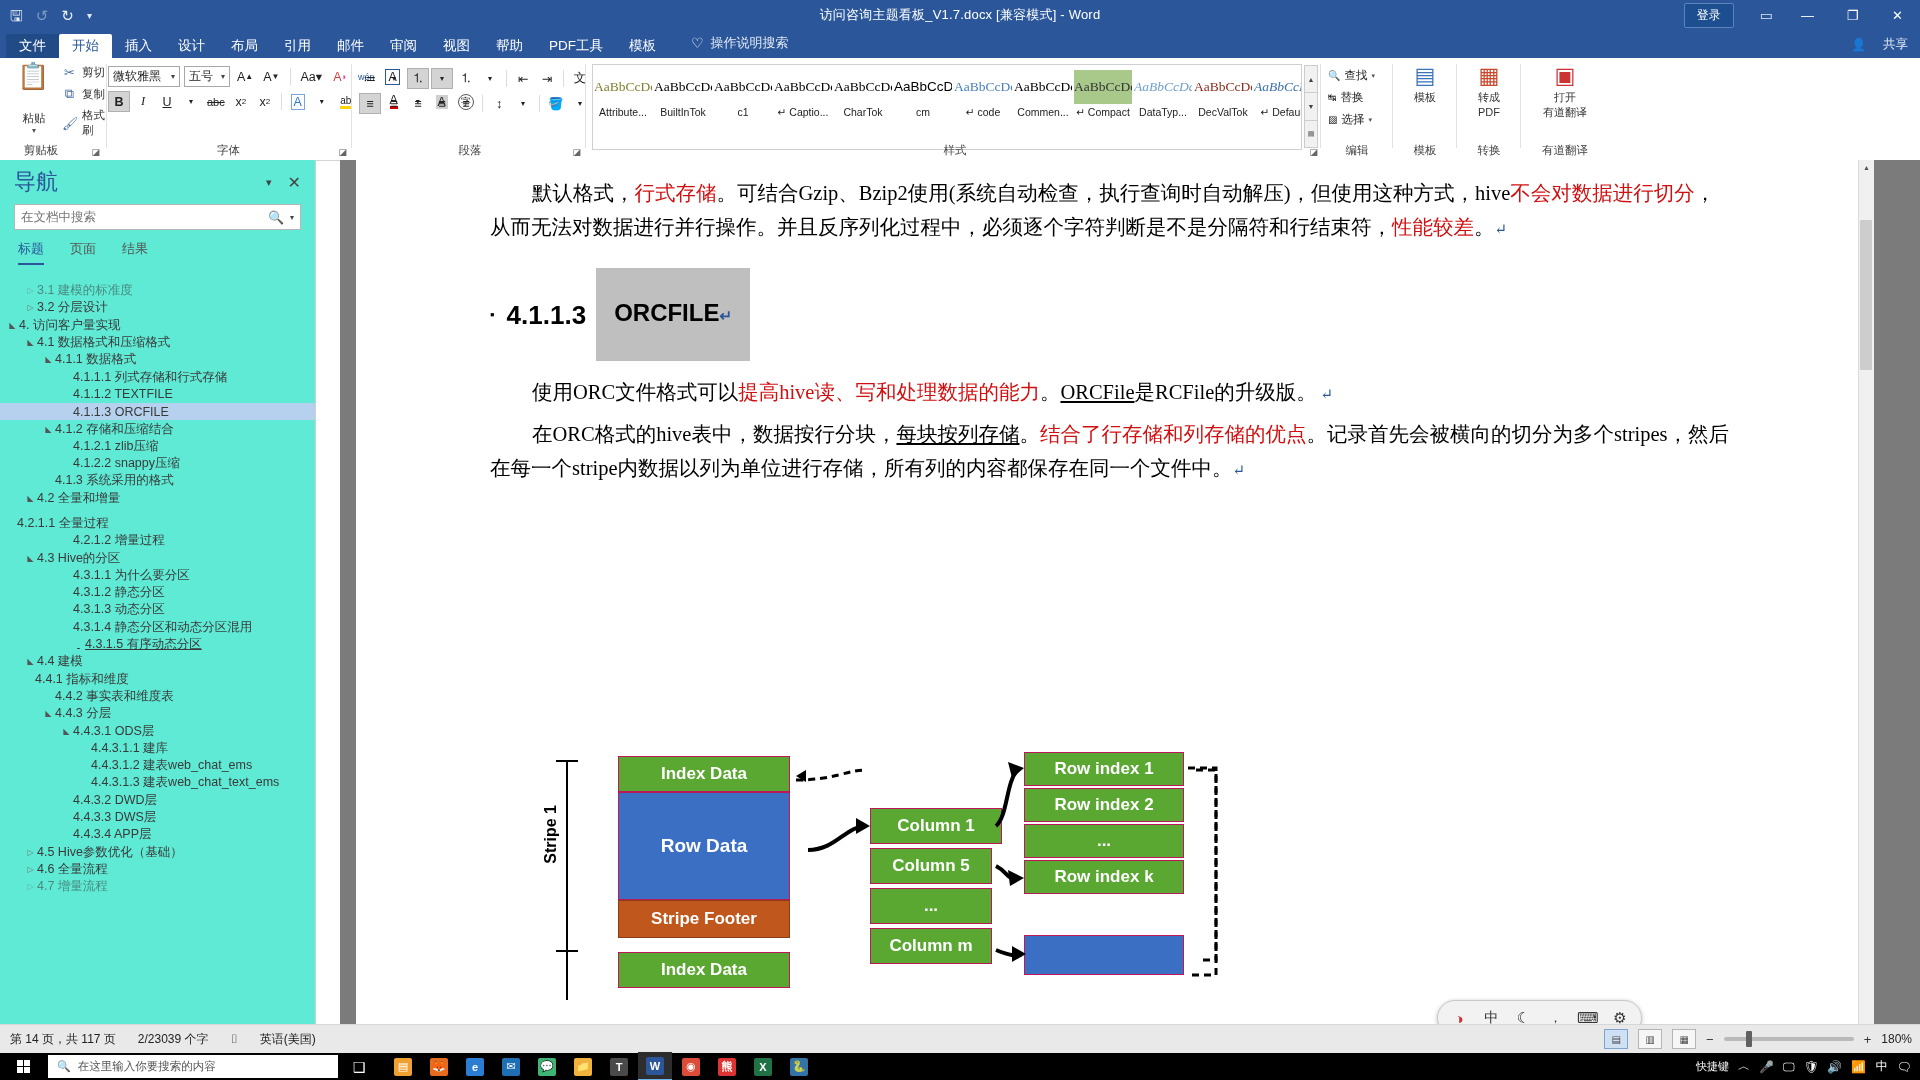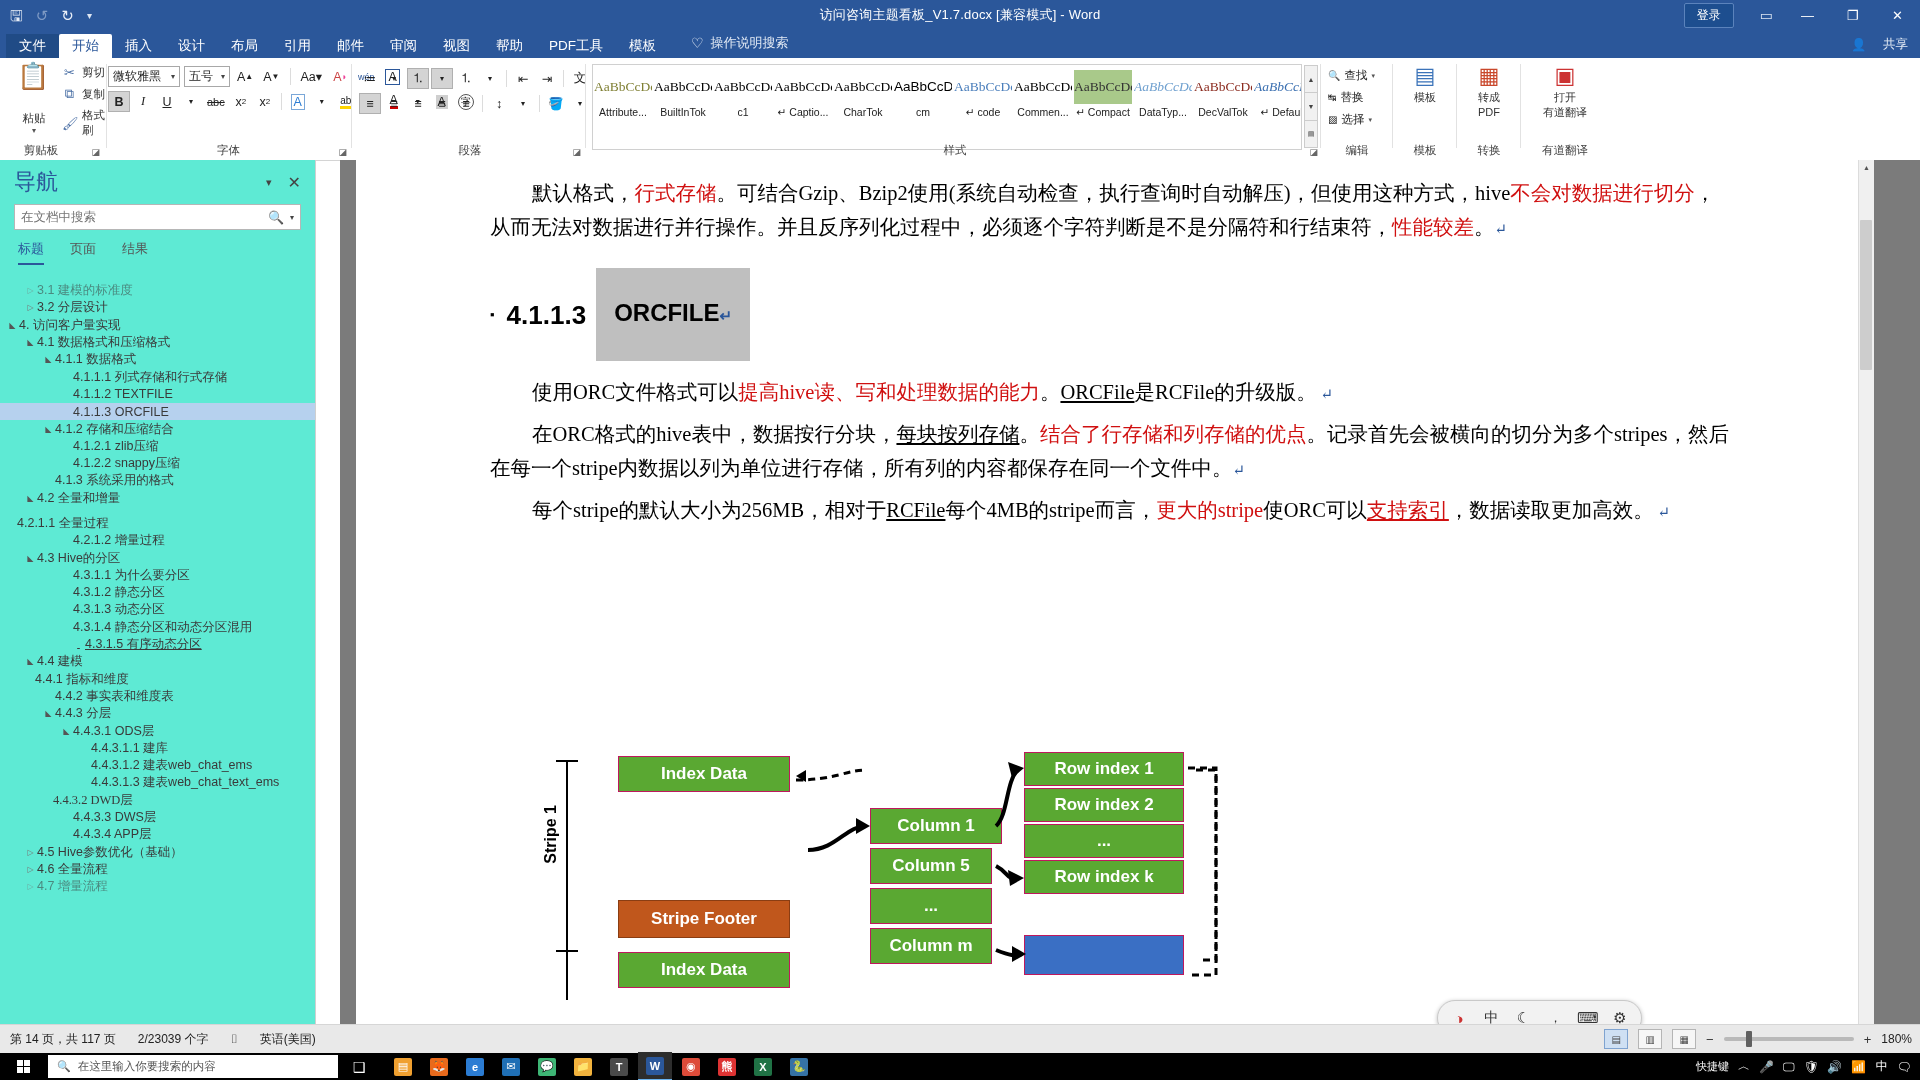--- a/index.html
+++ b/index.html
@@ -720,9 +720,6 @@
           <span>在ORC格式的hive表中，数据按行分块，</span><span class="ul">每块按列存储</span><span>。</span><span class="red">结合了行存储和列存储的优点</span><span>。记录首先会被横向的切分为多个stripes，然后在每一个stripe内数据以列为单位进行存储，所有列的内容都保存在同一个文件中。</span><span class="pilcrow">↵</span>
         </p>
 
-        <p class="p">
-          <span>每个stripe的默认大小为256MB，相对于</span><span class="ul">RCFile</span><span>每个4MB的stripe而言，</span><span class="red">更大的stripe</span><span>使ORC可以</span><span class="red ul">支持索引</span><span>，数据读取更加高效。</span><span class="pilcrow"> ↵</span>
-        </p>
       </div>
 
       <div class="diagram">

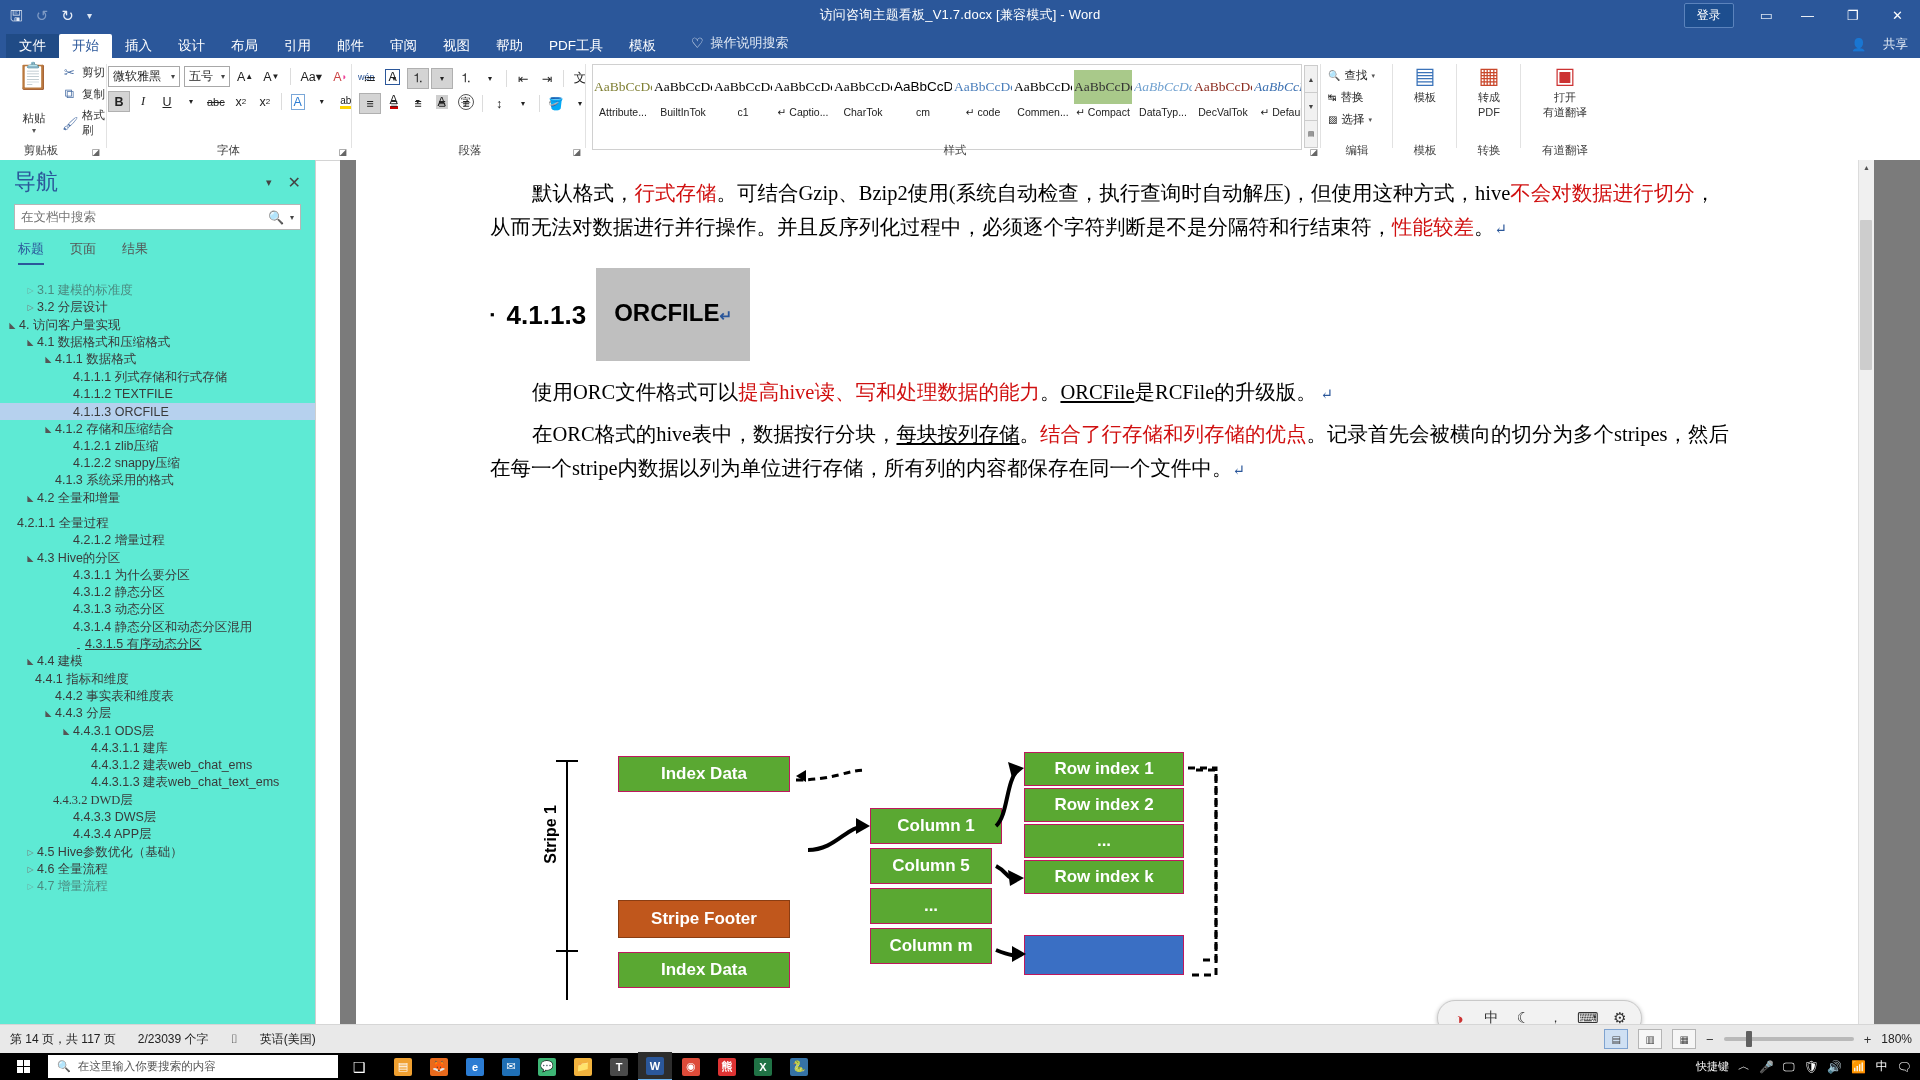--- a/index.html
+++ b/index.html
@@ -671,7 +671,7 @@
           <span class="tw empty">·</span>
           <span>4.4.3.1.3  建表web_chat_text_ems</span>
         </div>
-        <div class="tnode" style="padding-left: 40px; font-family: Liberation Serif, serif;">
+        <div class="tnode" style="padding-left: 60px;">
           <span class="tw empty">·</span>
           <span>4.4.3.2  DWD层</span>
         </div>

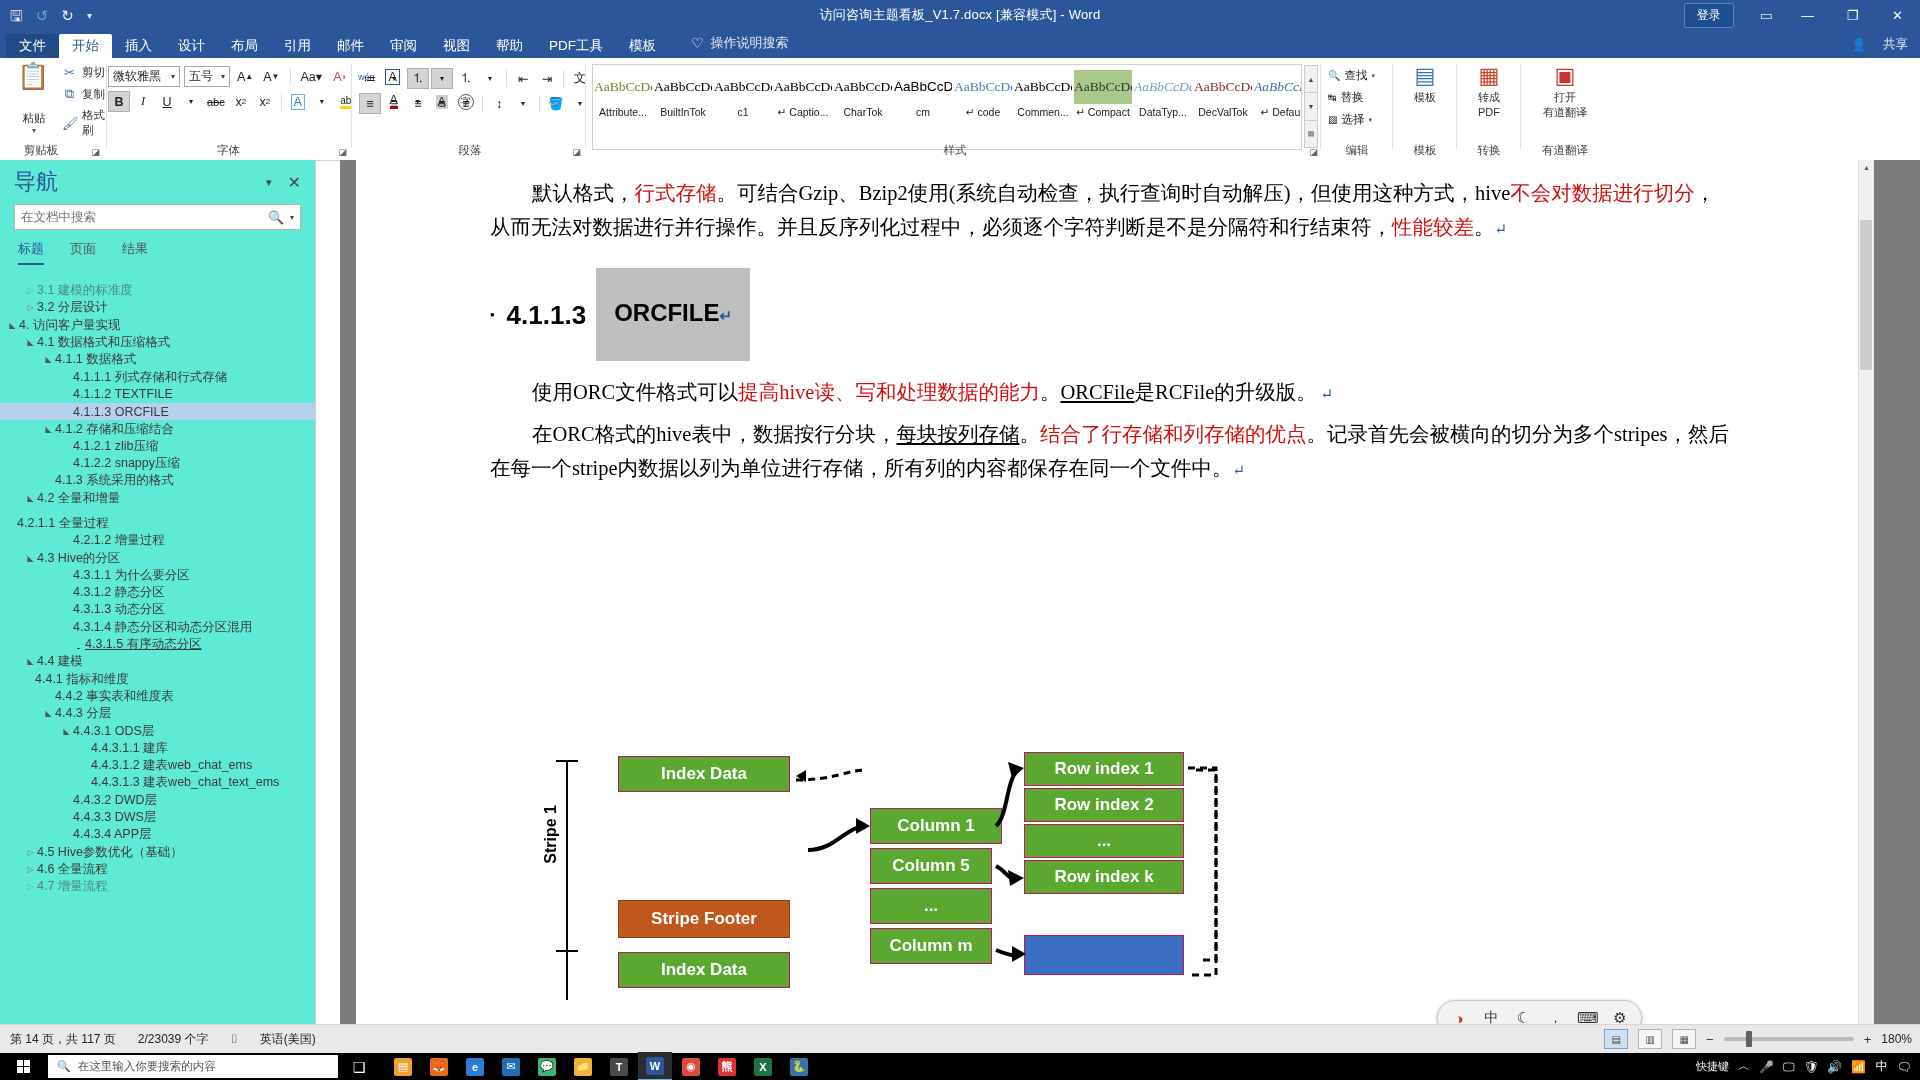--- a/index.html
+++ b/index.html
@@ -729,6 +729,7 @@
         <div class="stripelabel" style="left:-14px;top:45px;">Stripe 1</div>
 
         <div class="dbox green" style="left:62px;top:-4px;width:172px;height:36px;">Index Data</div>
+        <div class="dbox blue" style="left:62px;top:32px;width:172px;height:108px;font-size:19px;">Row Data</div>
         <div class="dbox orange" style="left:62px;top:140px;width:172px;height:38px;">Stripe Footer</div>
         <div class="dbox green" style="left:62px;top:192px;width:172px;height:36px;">Index Data</div>
 

